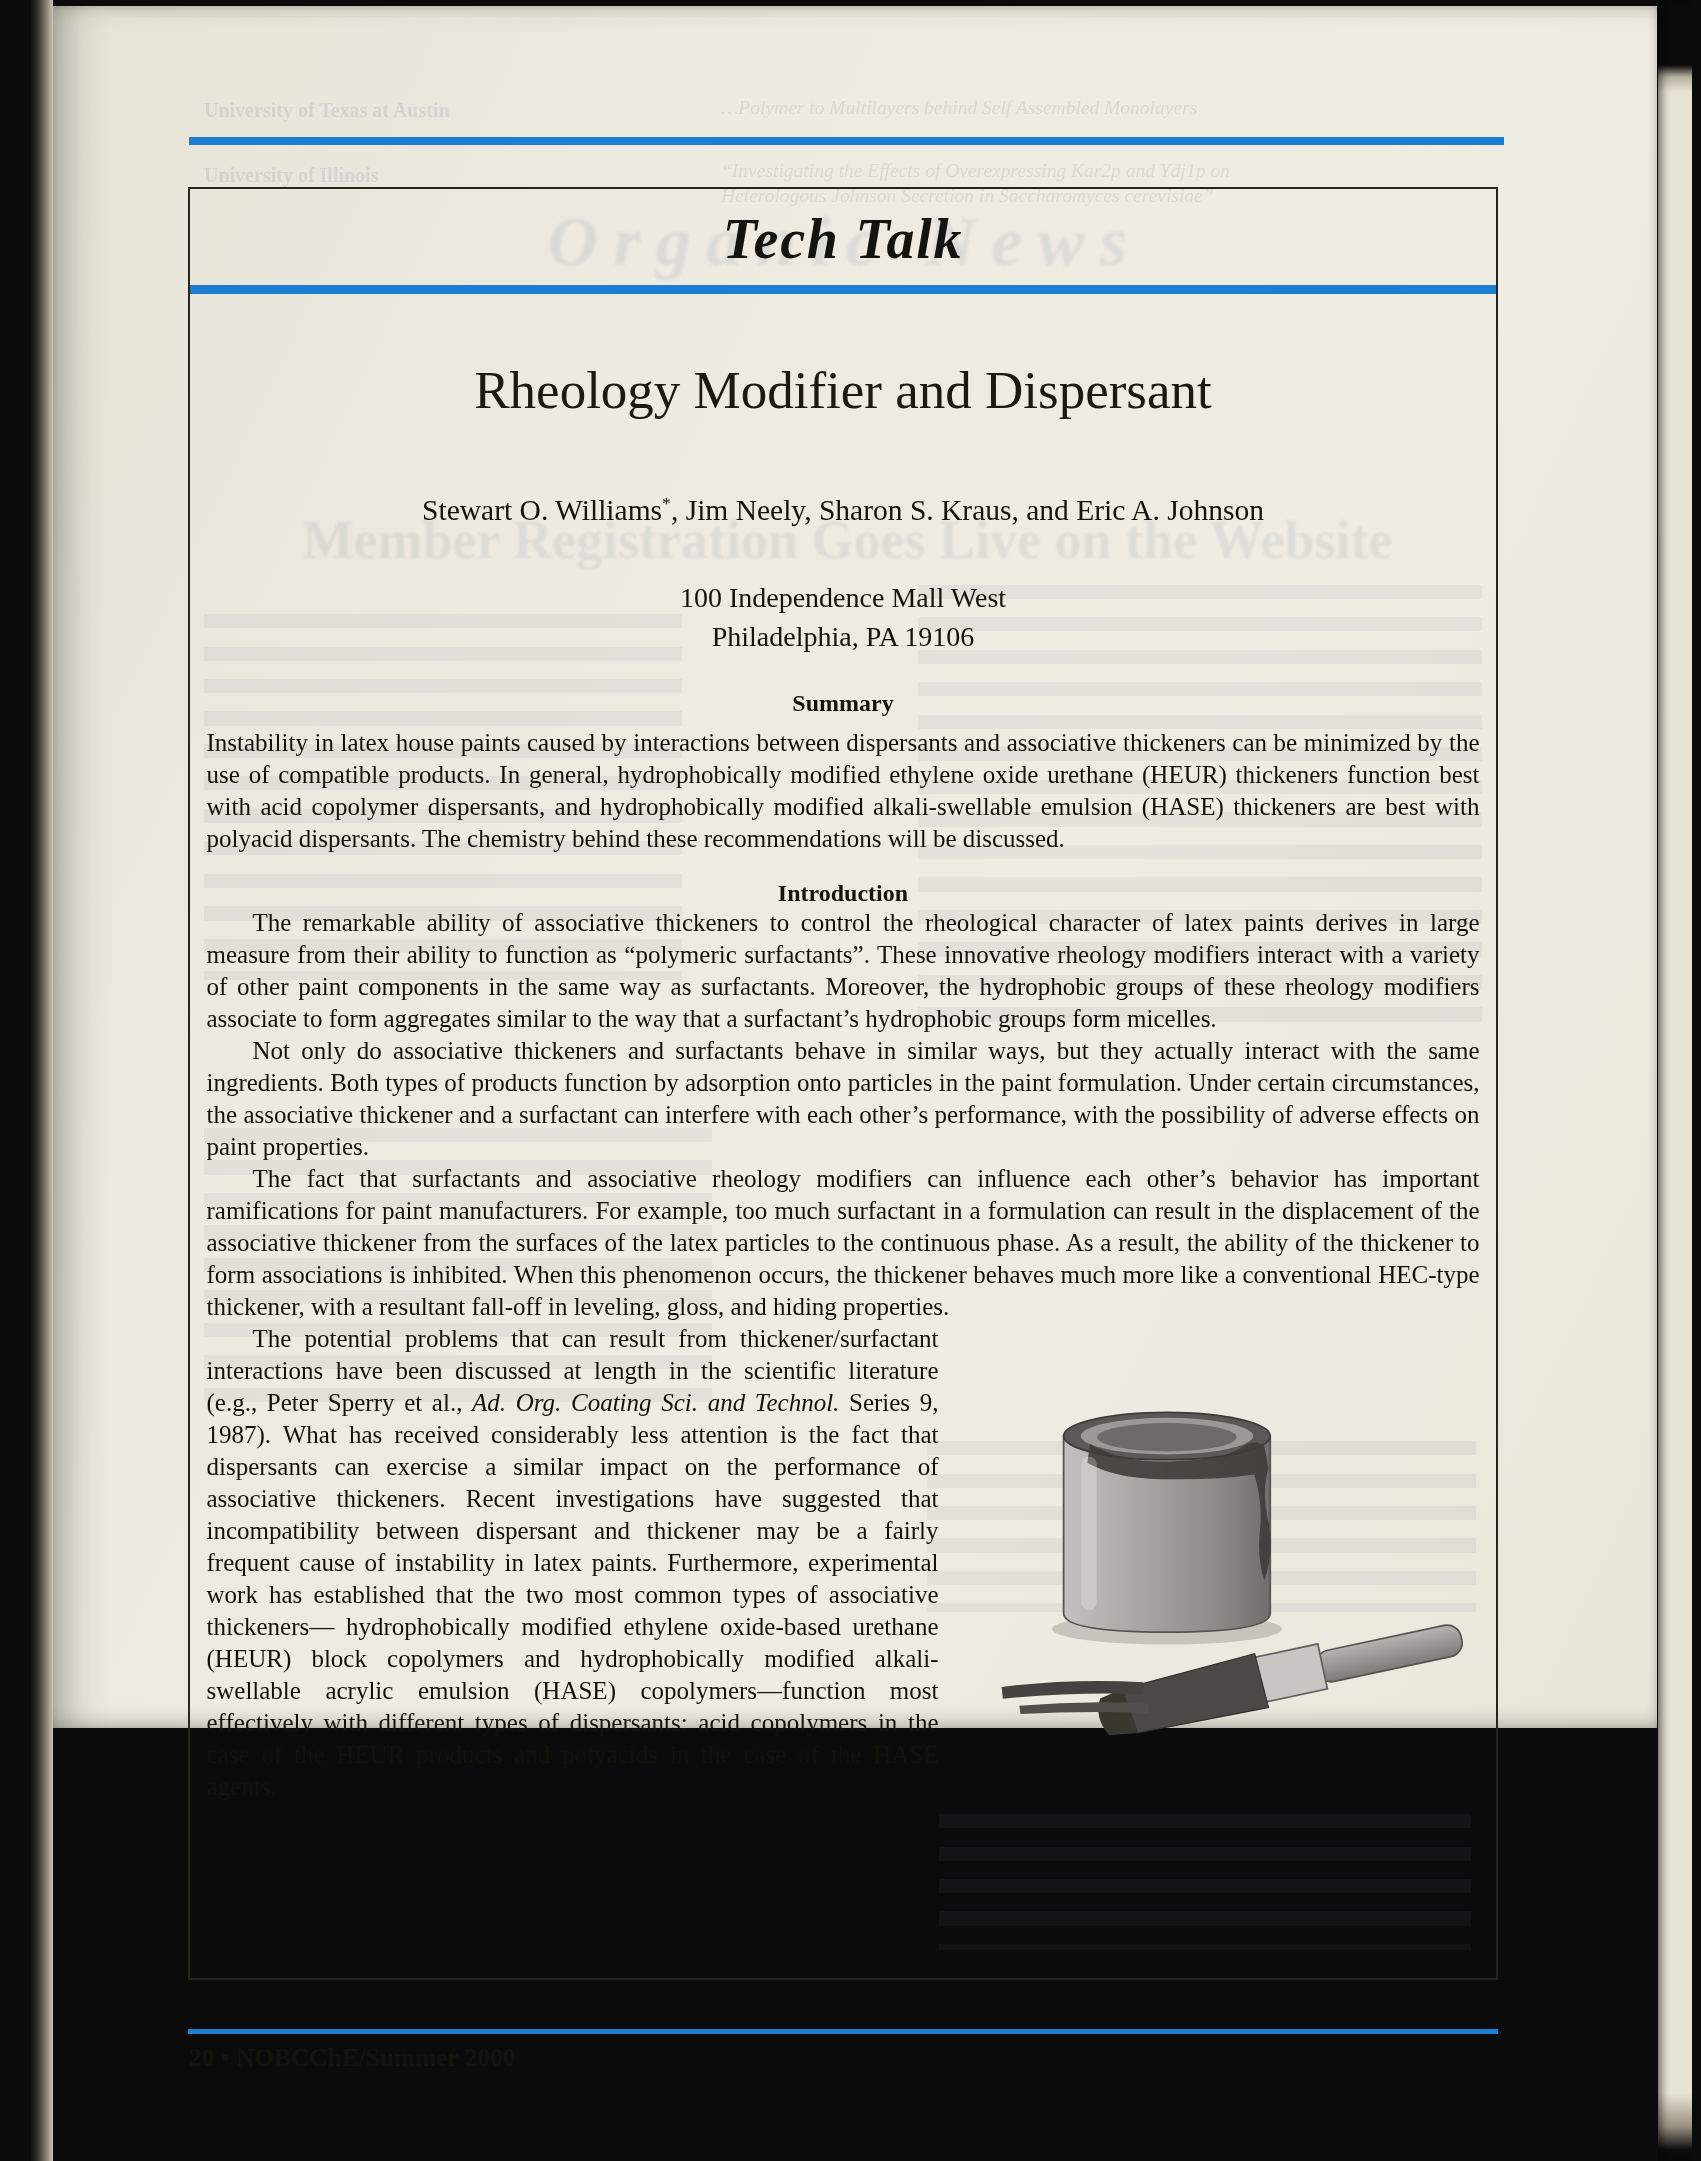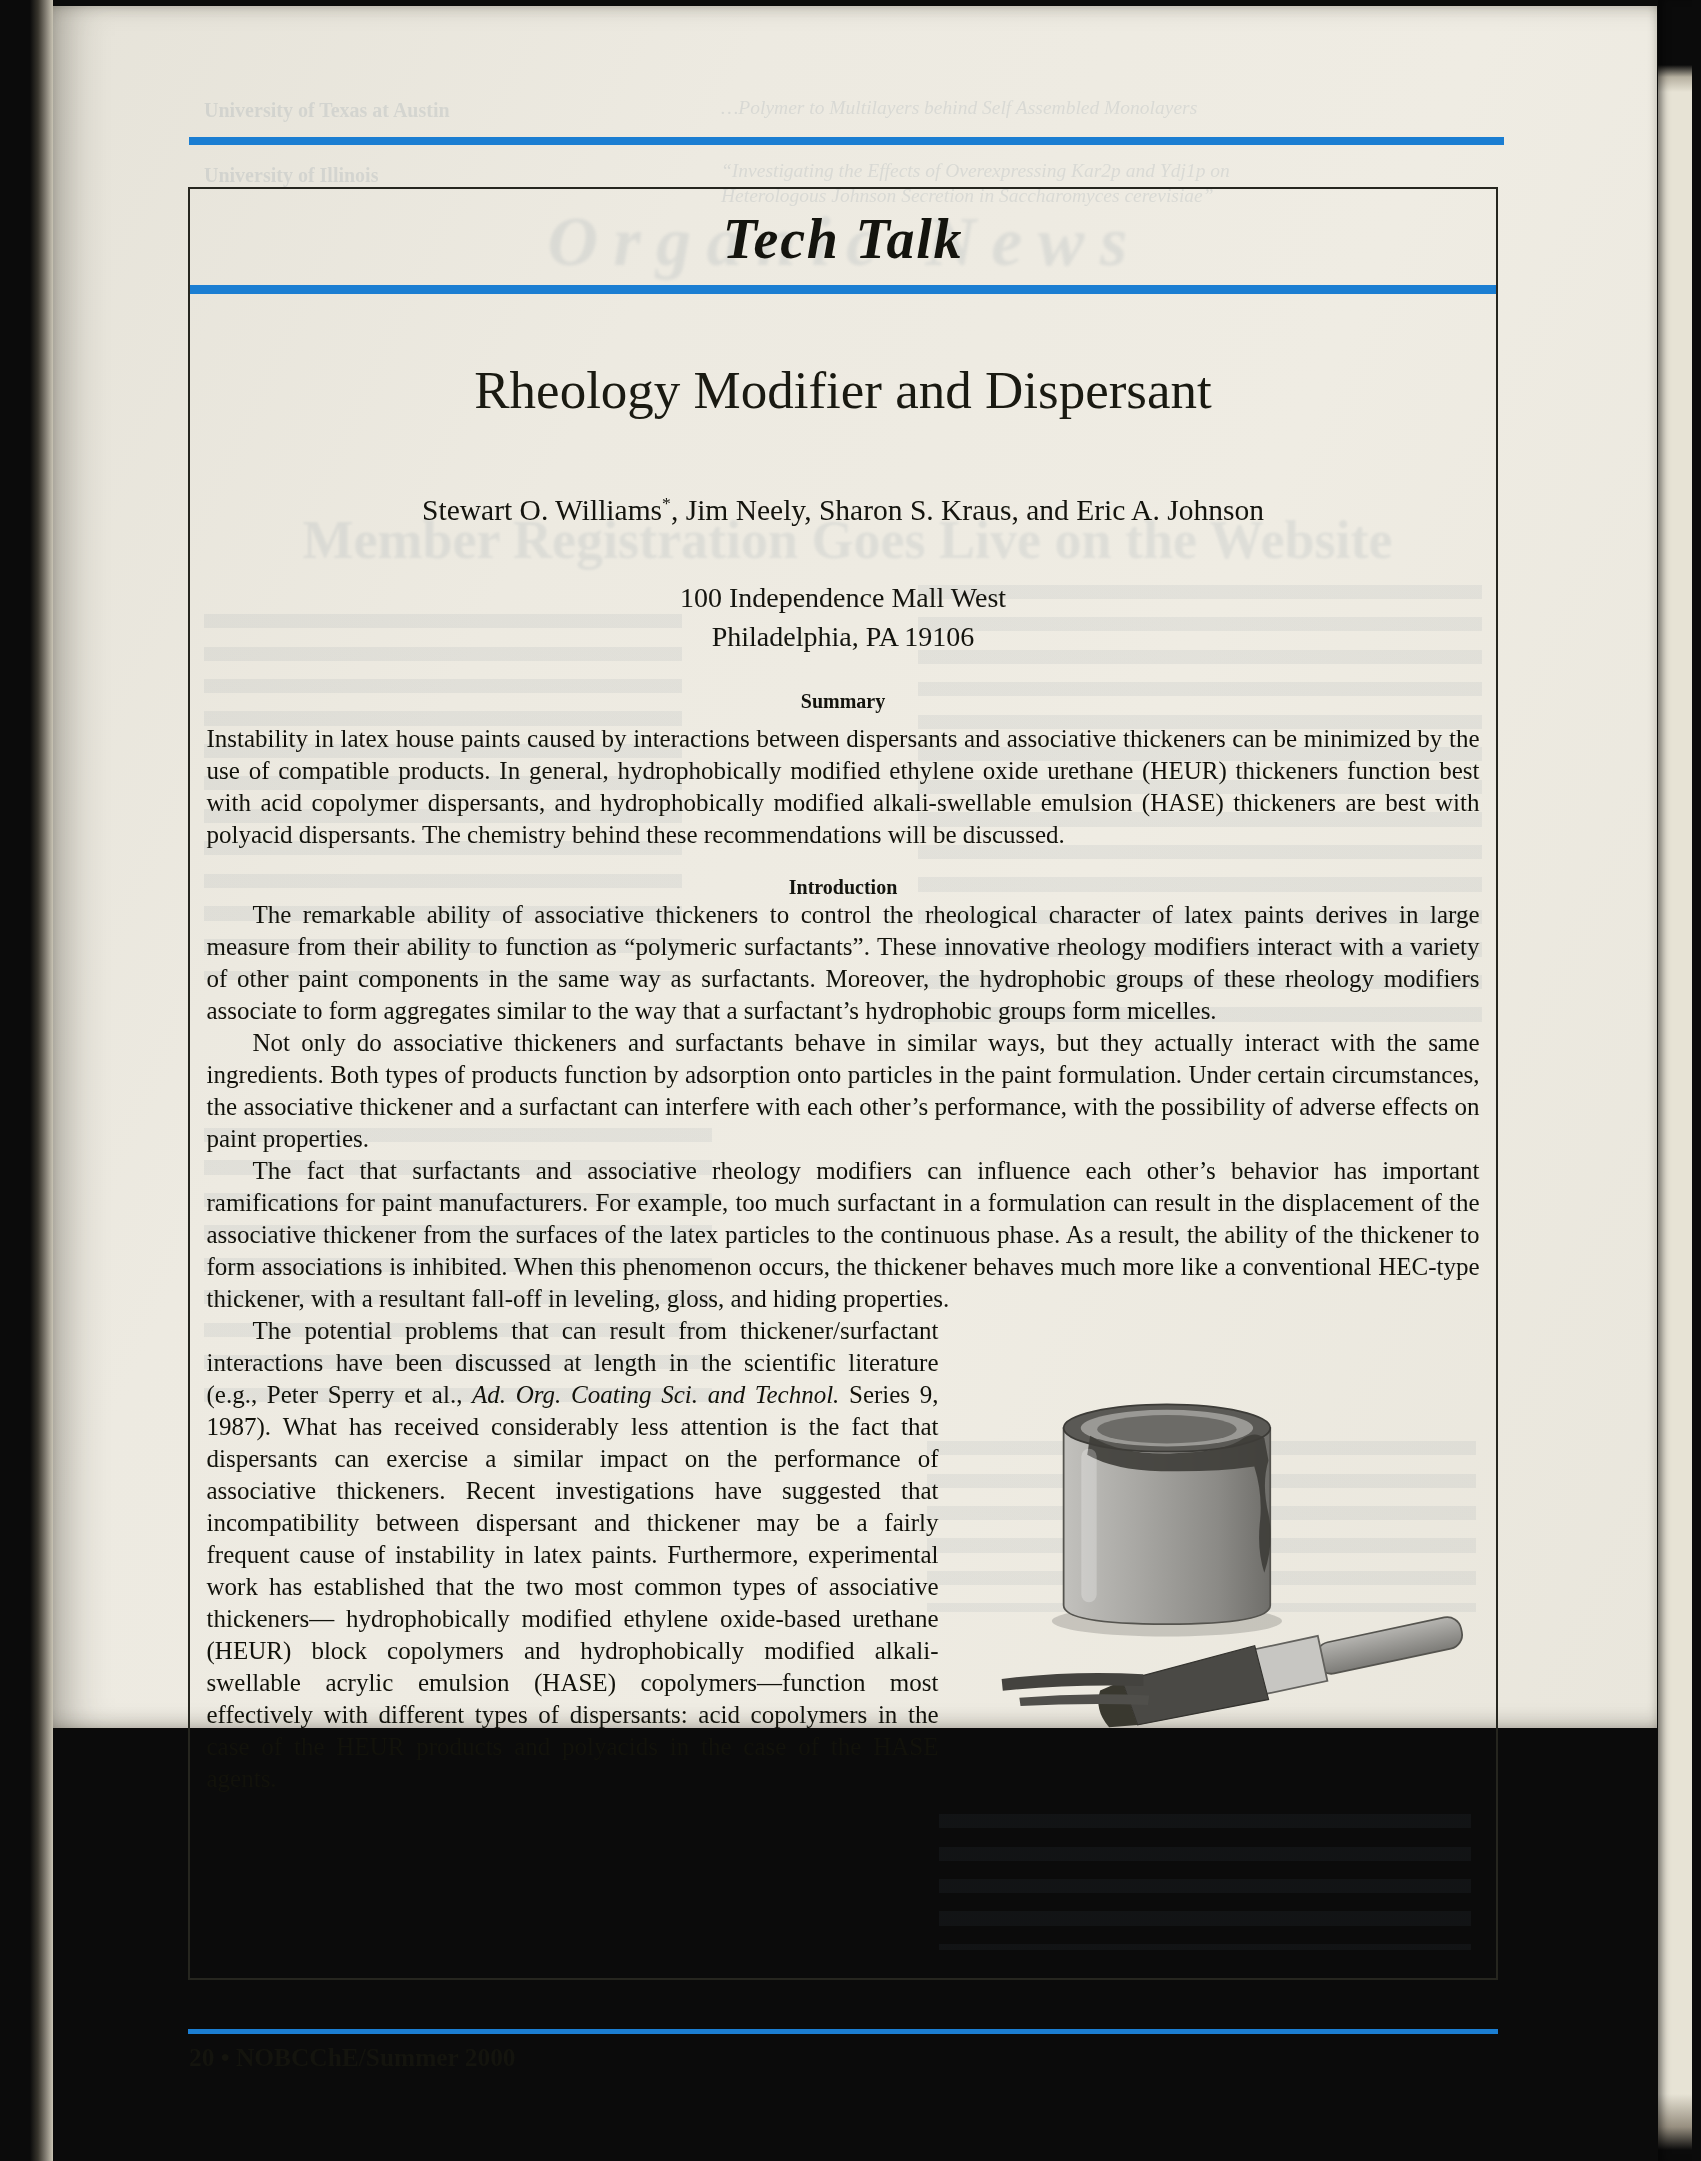--- a/index.html
+++ b/index.html
@@ -60,7 +60,7 @@
   .authors{margin-top:70px;text-align:center;font-size:29.5px;}
   .authors sup{font-size:60%;}
   .affiliation{margin-top:52px;text-align:center;font-size:28px;line-height:1.38;}
-  .section-heading{margin:34px 0 0;text-align:center;font-size:20px;font-weight:bold;}
+  .section-heading{margin:34px 0 0;text-align:center;font-size:24px;font-weight:bold;}
   .intro-heading{margin-top:20px;}
   .body-text{font-size:25px;line-height:1.28;text-align:justify;color:#12120b;}
   .summary-body{margin-top:9.5px;}

